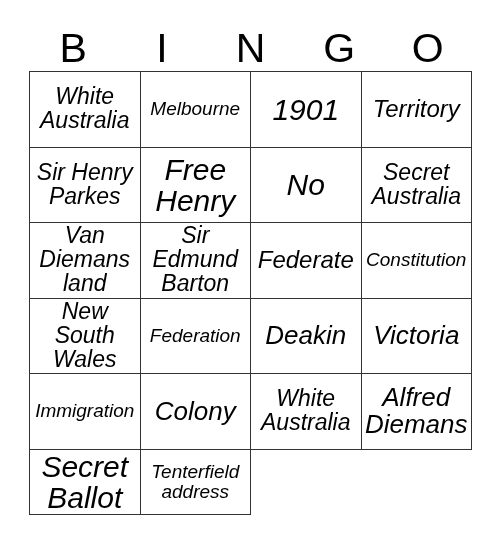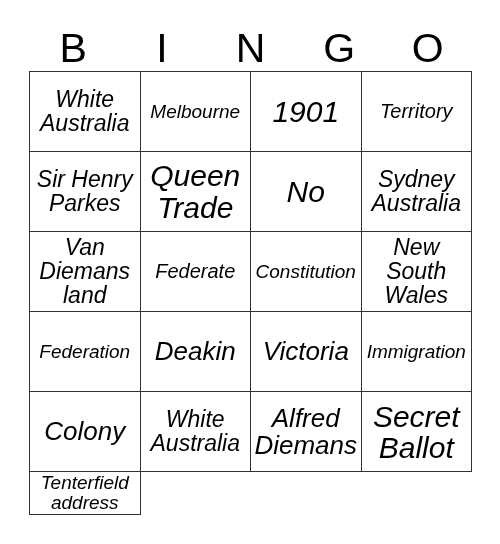--- a/index.html
+++ b/index.html
@@ -83,7 +83,7 @@
   .fs-xl  .cell-text { font-size: 30px; }
   .fs-lg  .cell-text { font-size: 26px; }
   .fs-md  .cell-text { font-size: 23px; }
-  .fs-sm  .cell-text { font-size: 20px; }
+  .fs-sm  .cell-text { font-size: 24px; }
   .fs-xs  .cell-text { font-size: 19px; }
   .fs-xxs .cell-text { font-size: 14px; }
 </style>

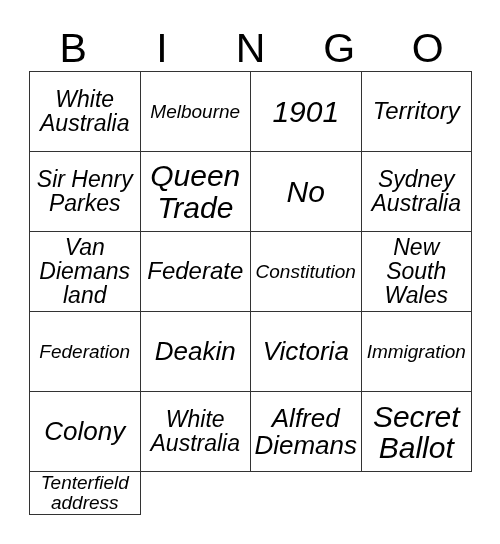--- a/index.html
+++ b/index.html
@@ -119,7 +119,7 @@
         <span class="cell-text">Sir Henry Parkes</span>
       </div>
     <div class="cell fs-xl">
-        <span class="cell-text">Queen Trade</span>
+        <span class="cell-text">Free Henry</span>
       </div>
     <div class="cell fs-xl">
         <span class="cell-text">No</span>

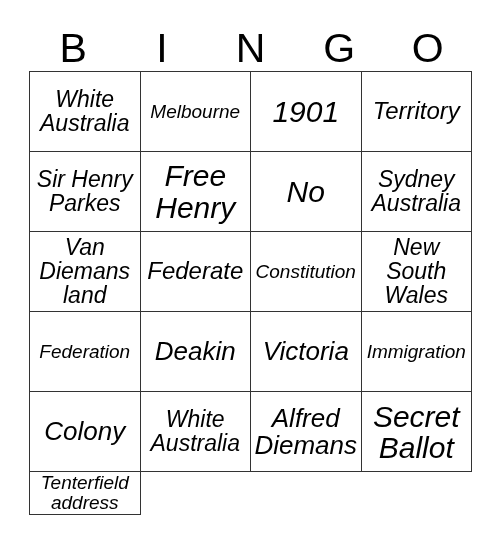--- a/index.html
+++ b/index.html
@@ -126,7 +126,7 @@
       </div>
 
     <div class="cell fs-md">
-        <span class="cell-text">Sydney Australia</span>
+        <span class="cell-text">Secret Australia</span>
       </div>
     <div class="cell fs-md">
         <span class="cell-text">Van Diemans land</span>

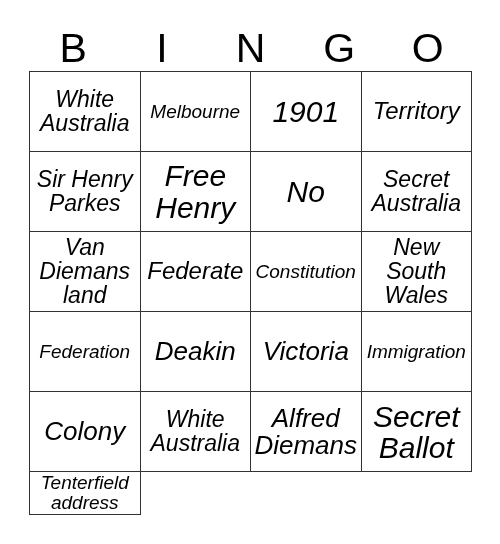--- a/index.html
+++ b/index.html
@@ -131,6 +131,9 @@
     <div class="cell fs-md">
         <span class="cell-text">Van Diemans land</span>
       </div>
+    <div class="cell fs-md">
+        <span class="cell-text">Sir Edmund Barton</span>
+      </div>
     <div class="cell fs-sm">
         <span class="cell-text">Federate</span>
       </div>

